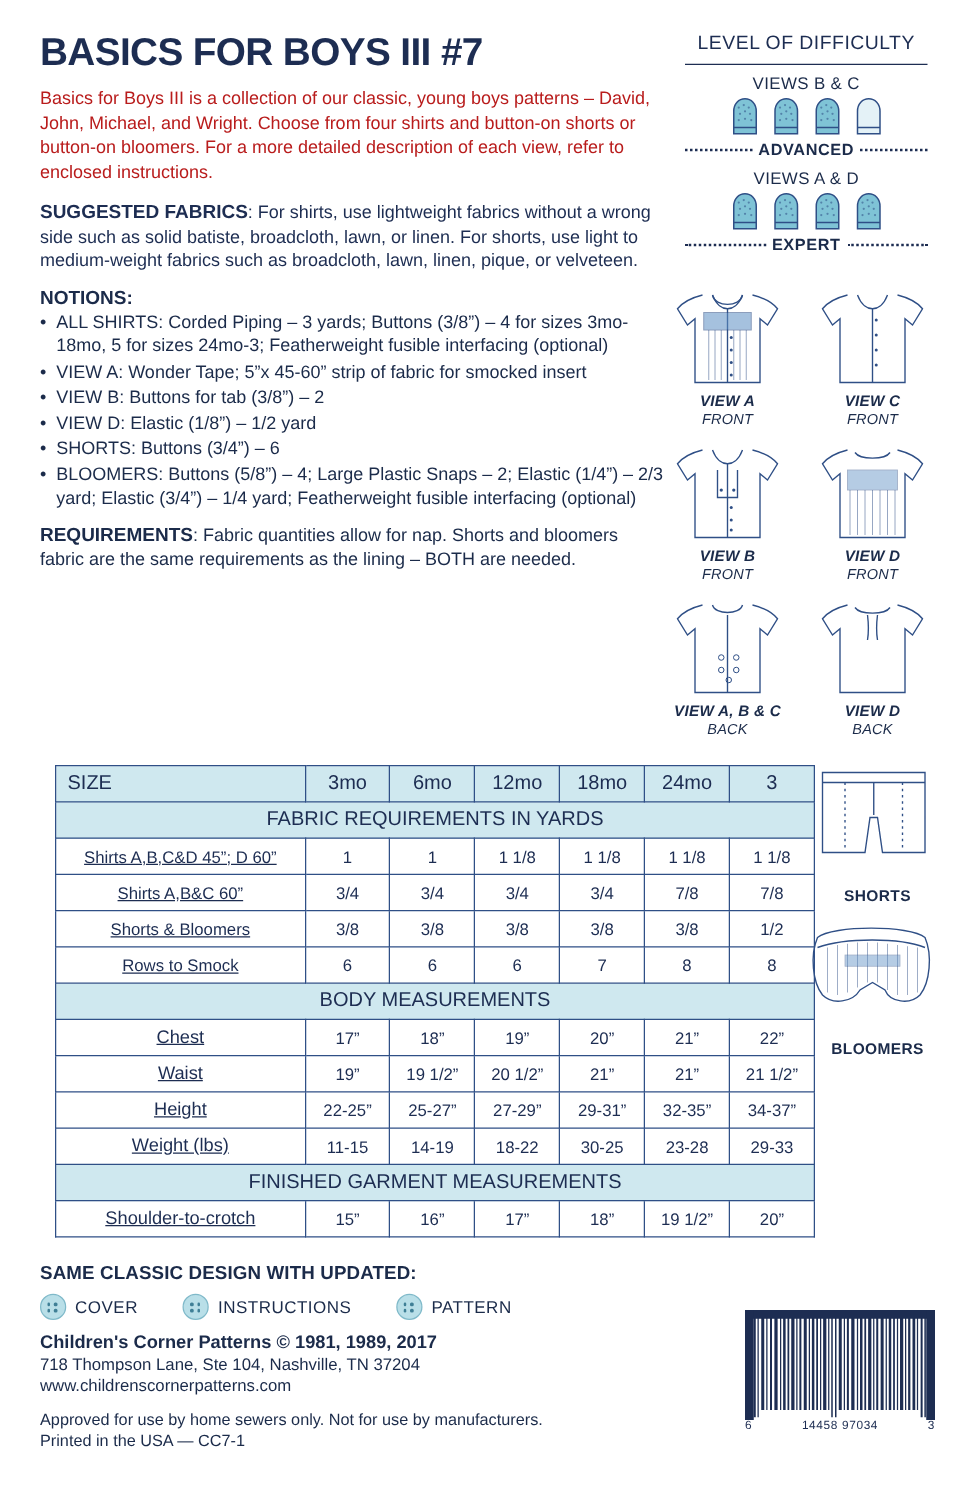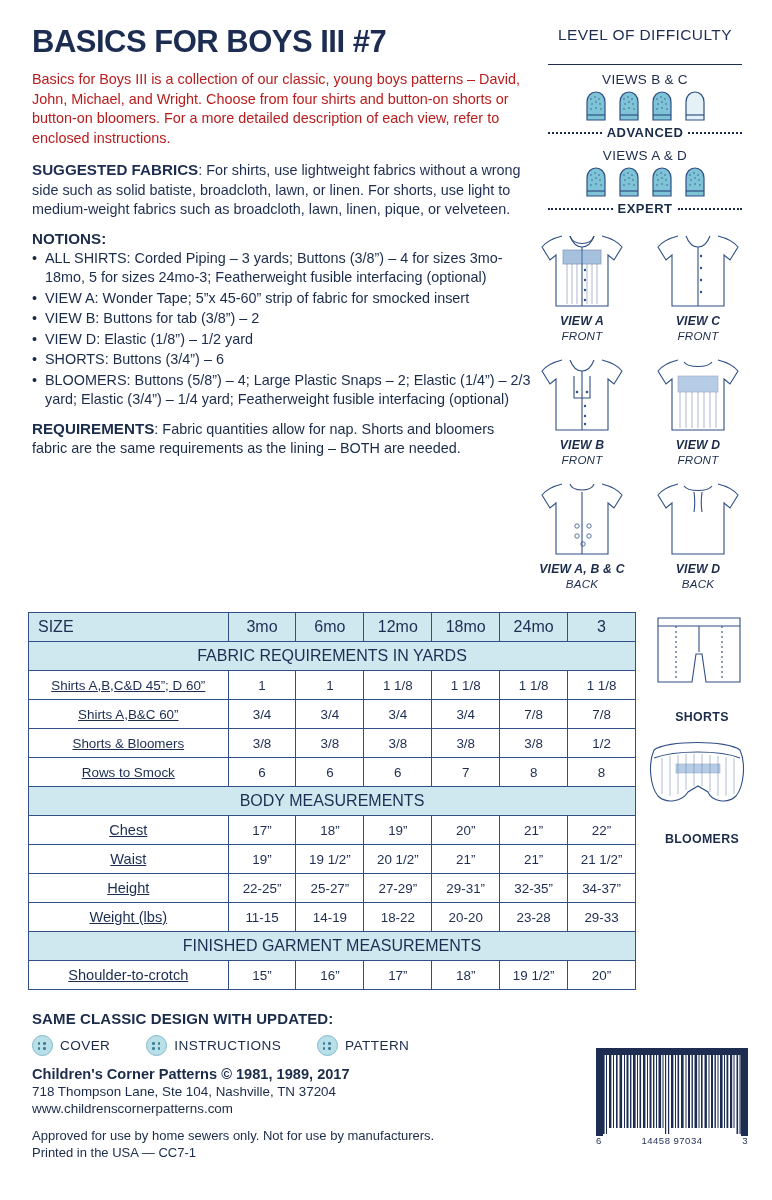--- a/index.html
+++ b/index.html
@@ -94,7 +94,7 @@
     letter-spacing: 0.4px;
     color: #1d2d52;
     border-bottom: 1.5px solid #1d2d52;
-    padding-bottom: 20px;
+    padding-bottom: 7px;
     margin-bottom: 7px;
   }
   .diff-views {

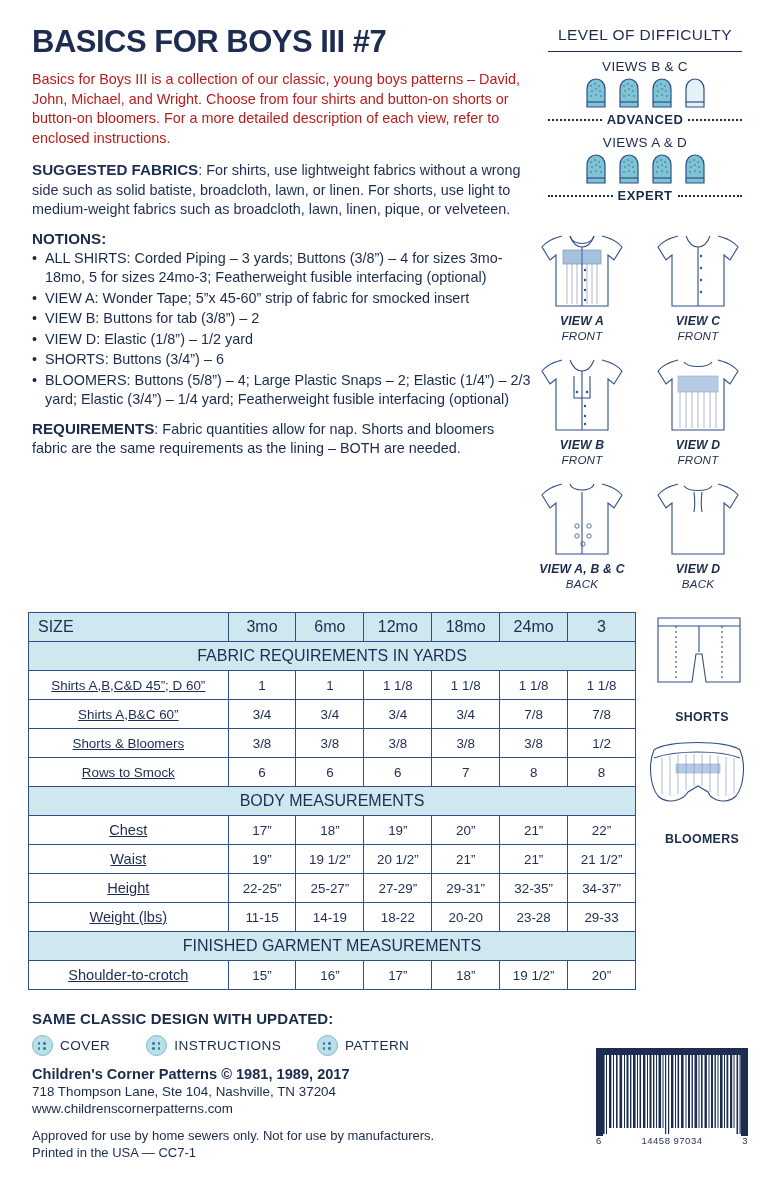--- a/index.html
+++ b/index.html
@@ -183,7 +183,7 @@
   
   .table-wrap {
     position: absolute;
-    left: 28px;
+    left: 44px;
     top: 612px;
     width: 608px;
   }

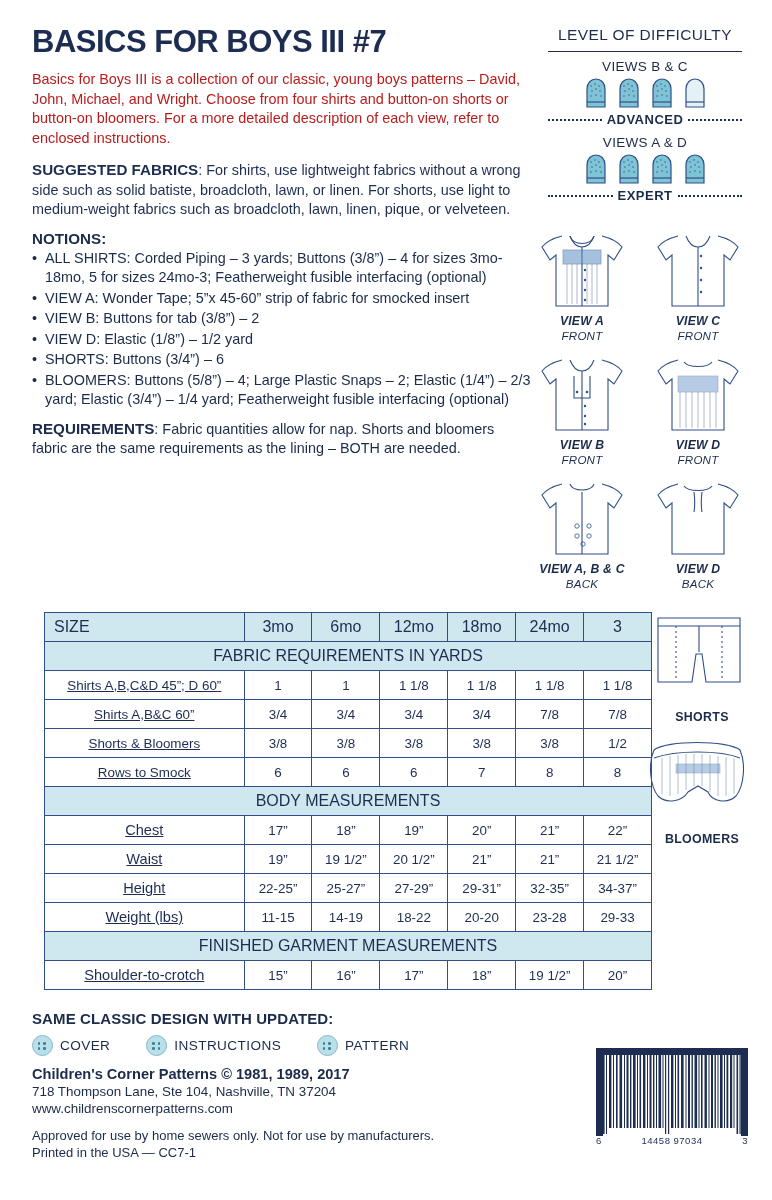--- a/index.html
+++ b/index.html
@@ -751,7 +751,7 @@
           <td>11-15</td>
           <td>14-19</td>
           <td>18-22</td>
-          <td>20-20</td>
+          <td>30-25</td>
           <td>23-28</td>
           <td>29-33</td>
         </tr>

